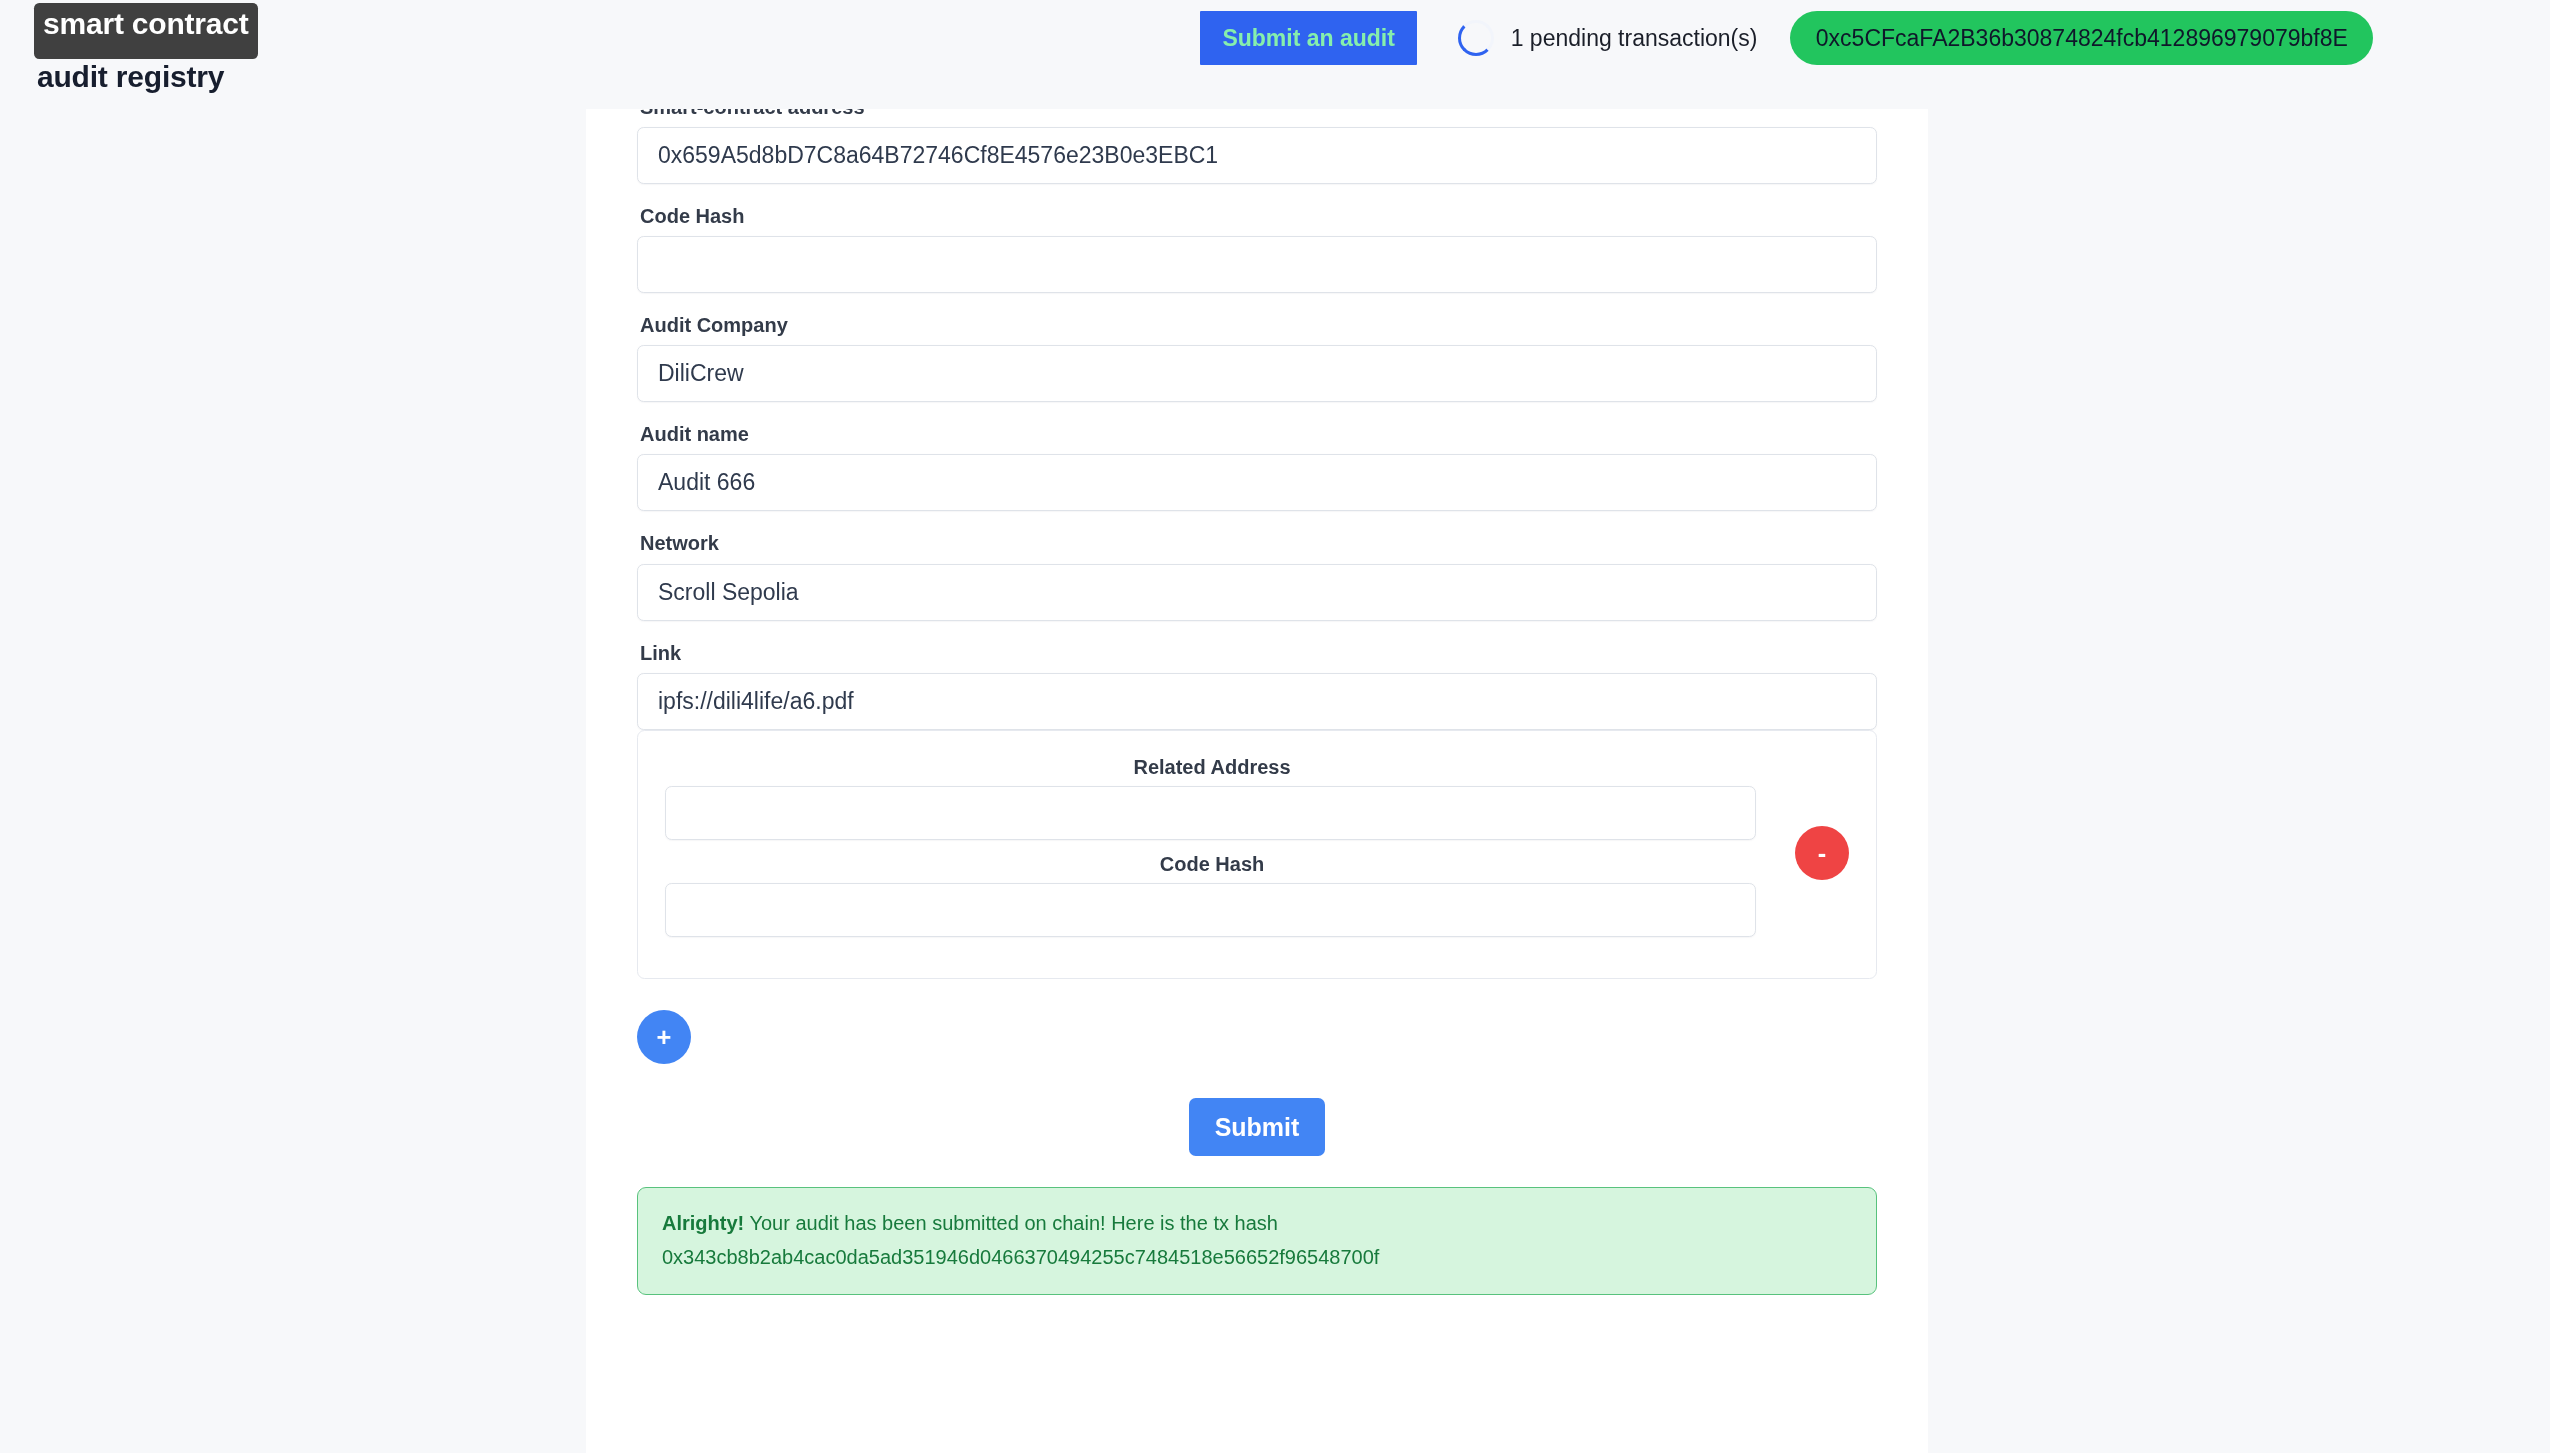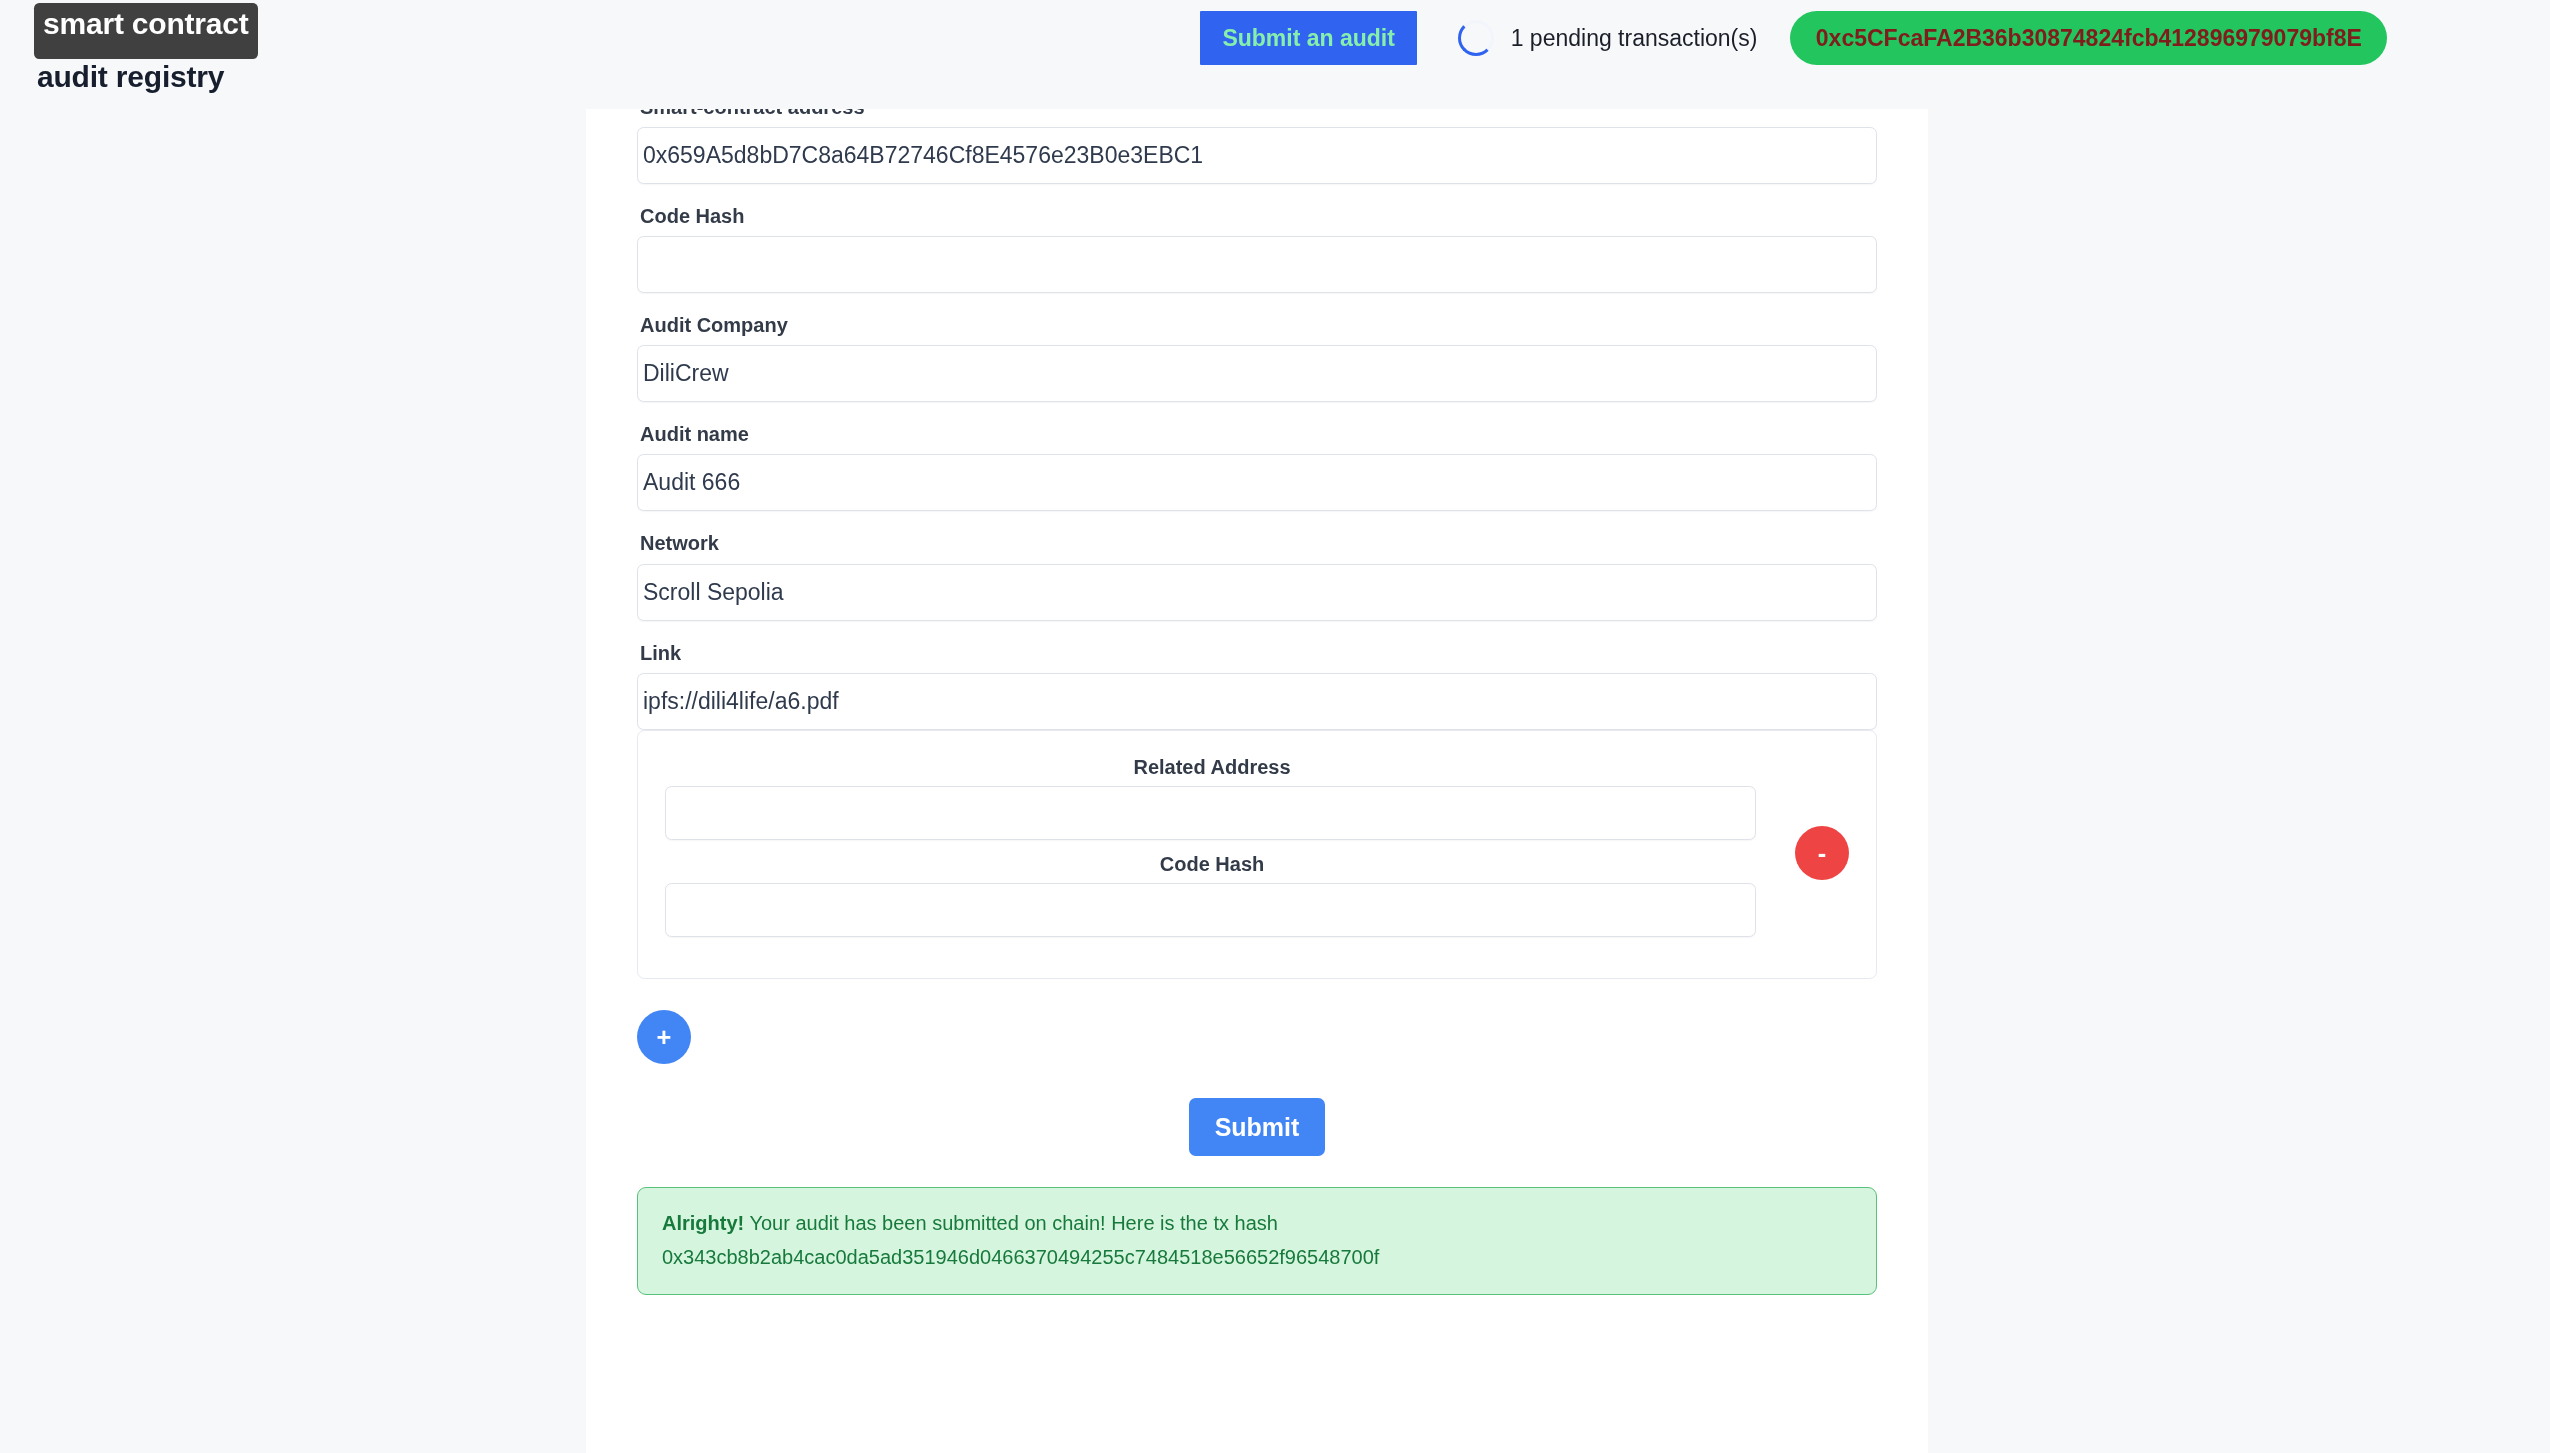--- a/index.html
+++ b/index.html
@@ -97,9 +97,9 @@
   .wallet-pill {
     margin-left: 33px;
     background: #22c55e;
-    color: #7f1d1d;
-    font-size: 23px;
-    font-weight: 700;
+    color: #0f172a;
+    font-size: 23px;
+    font-weight: 400;
     border-radius: 30px;
     padding: 0 25.4px;
     height: 54px;

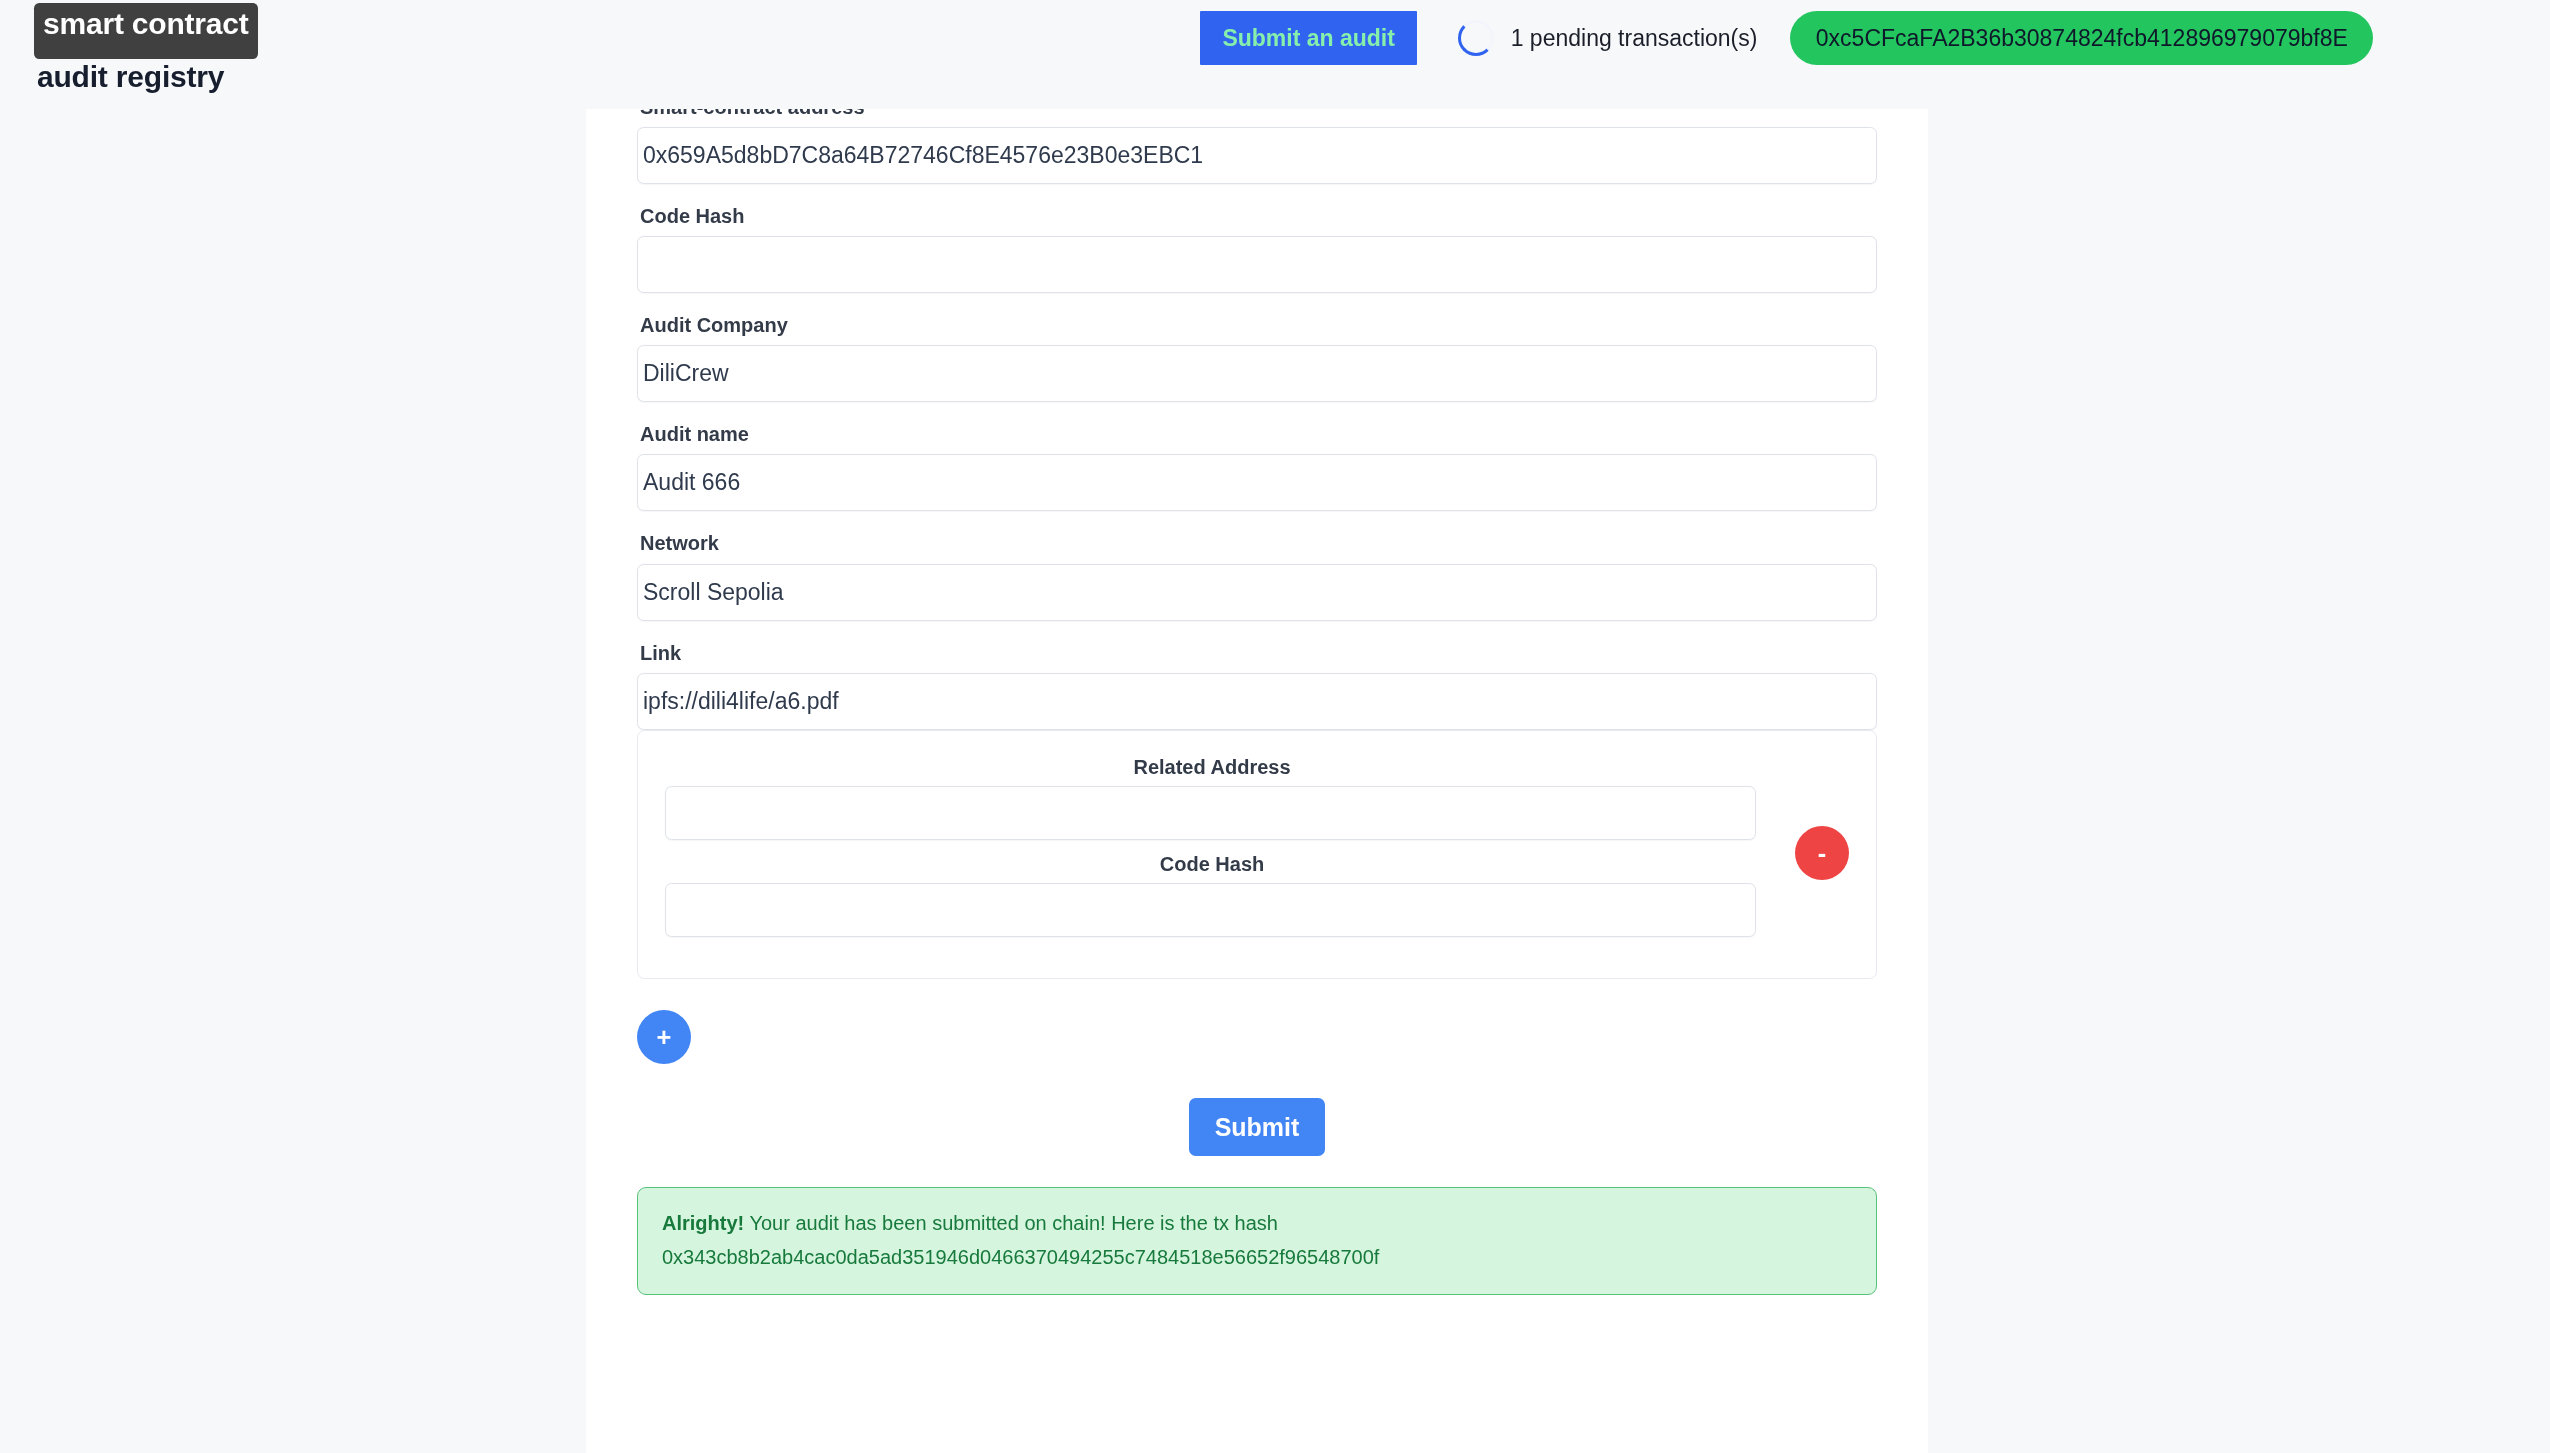--- a/index.html
+++ b/index.html
@@ -142,7 +142,7 @@
     font-family: "Liberation Sans", sans-serif;
     font-size: 23px;
     color: #2f3a4d;
-    padding: 0 5px;
+    padding: 0 20px;
     outline: none;
     box-shadow: 0 0.7px 1.5px rgba(16,24,40,0.04);
   }

